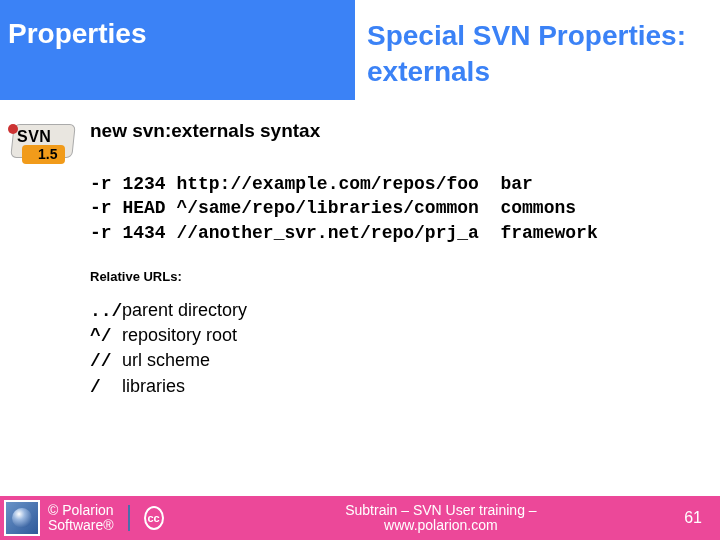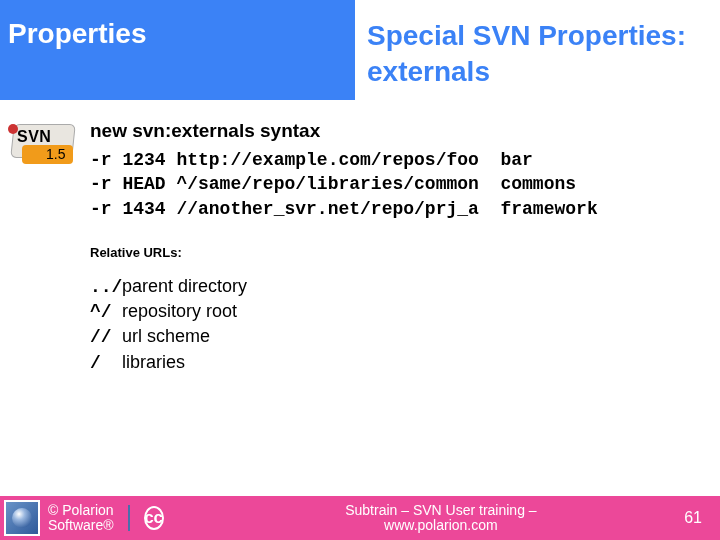--- a/index.html
+++ b/index.html
@@ -83,7 +83,7 @@
   .section-title {
     font-size: 19px;
     font-weight: bold;
-    margin-bottom: 6px;
+    margin-bottom: 30px;
   }
   .code-block {
     font-family: "Courier New", monospace;

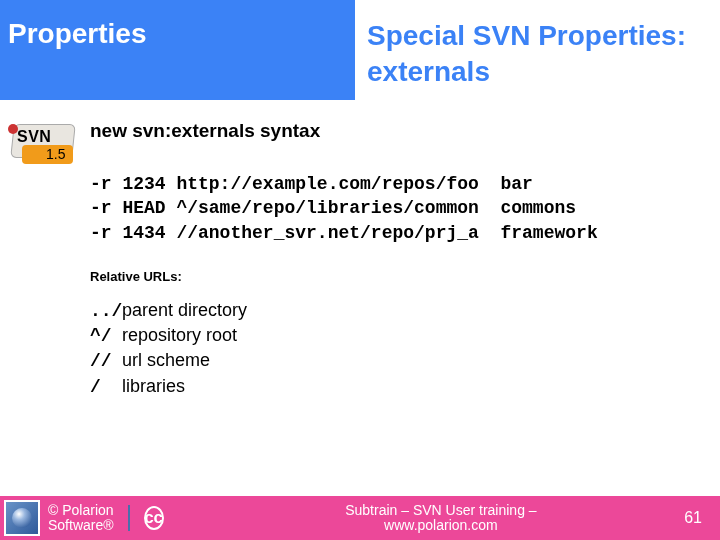--- a/index.html
+++ b/index.html
@@ -75,9 +75,9 @@
     top: 25px; left: 12px;
     background: #f19b1a;
     color: #000;
-    font-weight: normal;
+    font-weight: bold;
     font-size: 14px;
-    padding: 1px 8px 2px 24px;
+    padding: 1px 8px 2px 16px;
     border-radius: 4px;
   }
   .section-title {

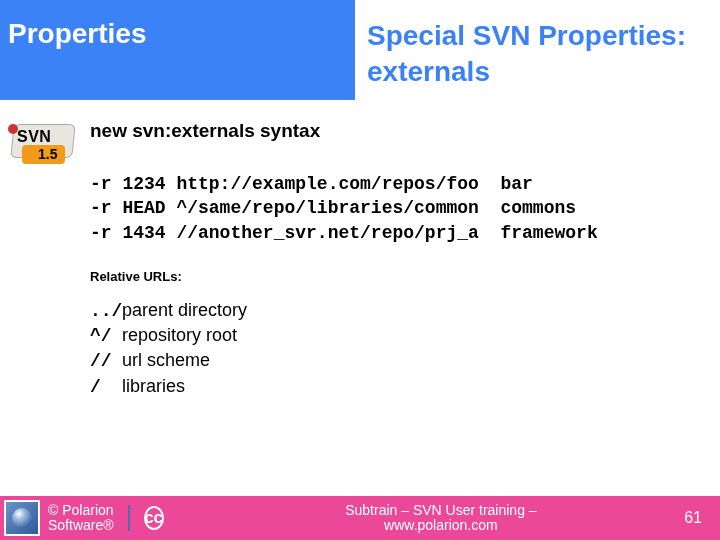--- a/index.html
+++ b/index.html
@@ -155,7 +155,7 @@
     display: flex;
     align-items: center;
     justify-content: center;
-    font-size: 17px;
+    font-size: 11px;
     font-weight: bold;
     flex-shrink: 0;
   }

